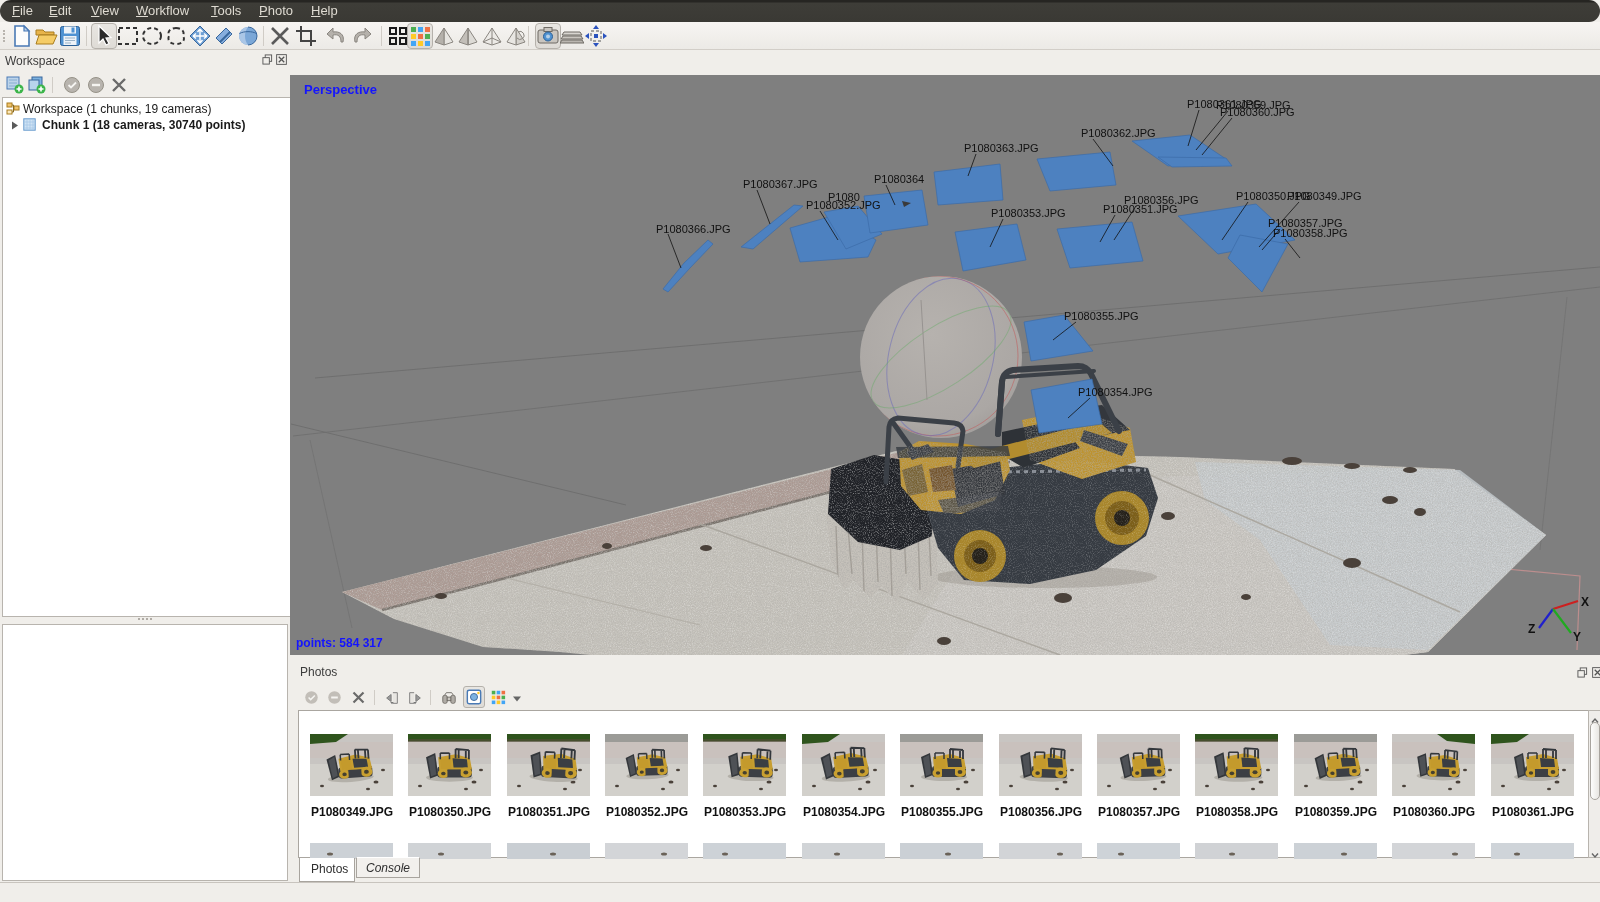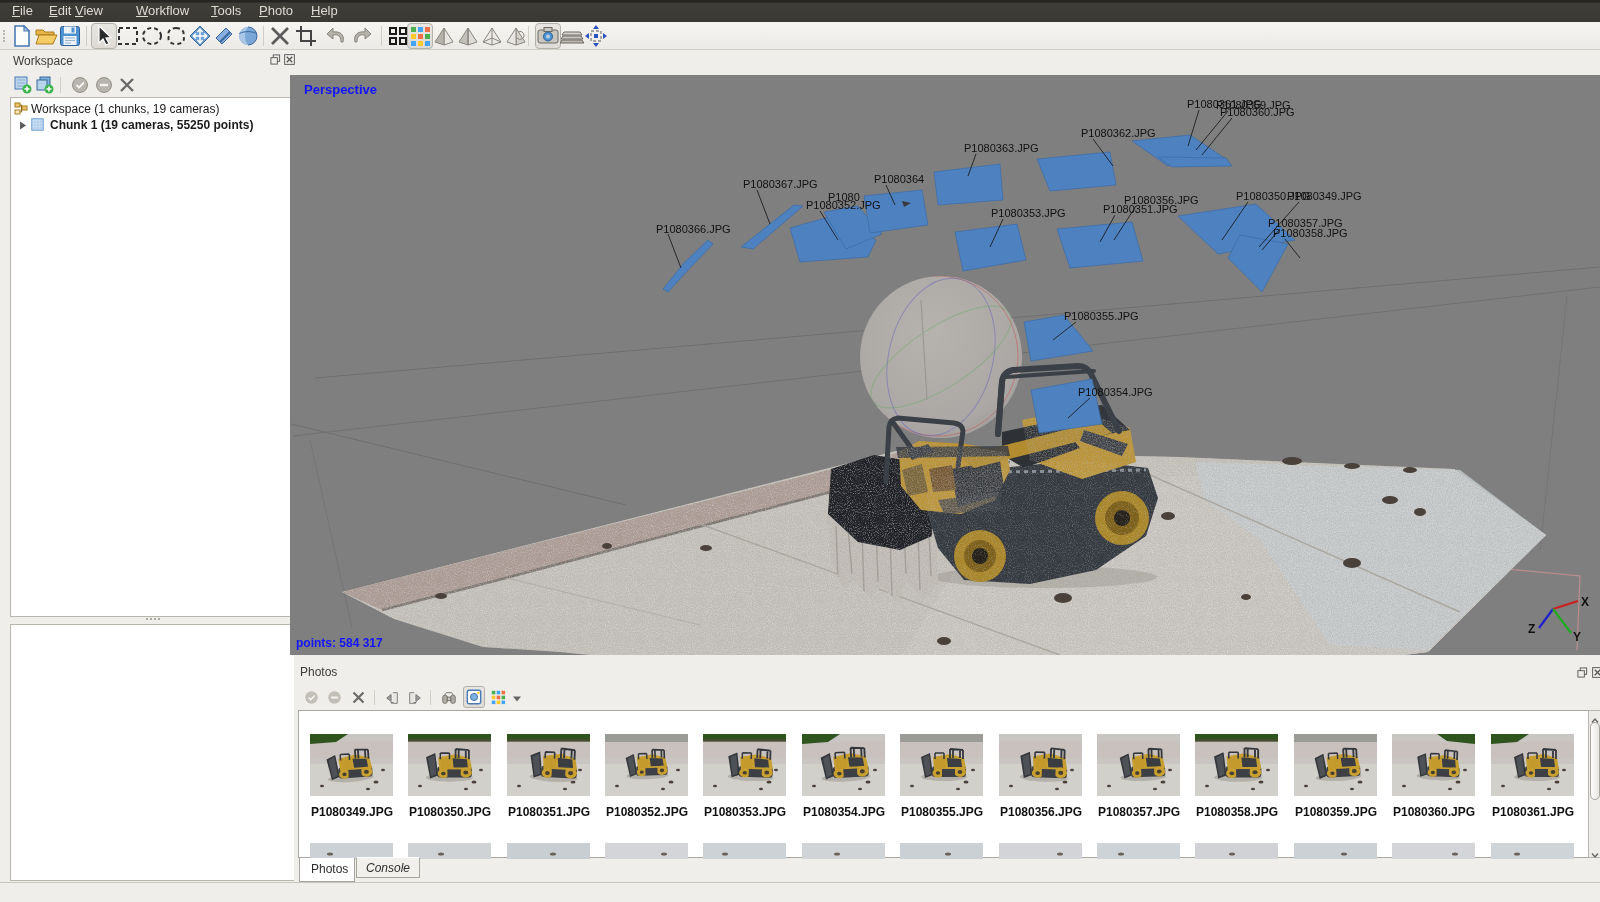--- a/index.html
+++ b/index.html
@@ -7,7 +7,7 @@
 *{box-sizing:border-box;}
 #menubar{position:absolute;left:0;top:0;width:1600px;height:22px;
   background:linear-gradient(#262522 0,#262522 2px,#3e3d38 3px,#3a3934 22px);
-  color:#dfdbd2;font-size:13px;}
+  color:#dfdbd2;font-size:13px;border-radius:11px;}
 #menubar span{position:absolute;top:3px;}
 #menubar u{text-decoration:underline;}
 #toolbar{position:absolute;left:0;top:22px;width:1600px;height:28px;

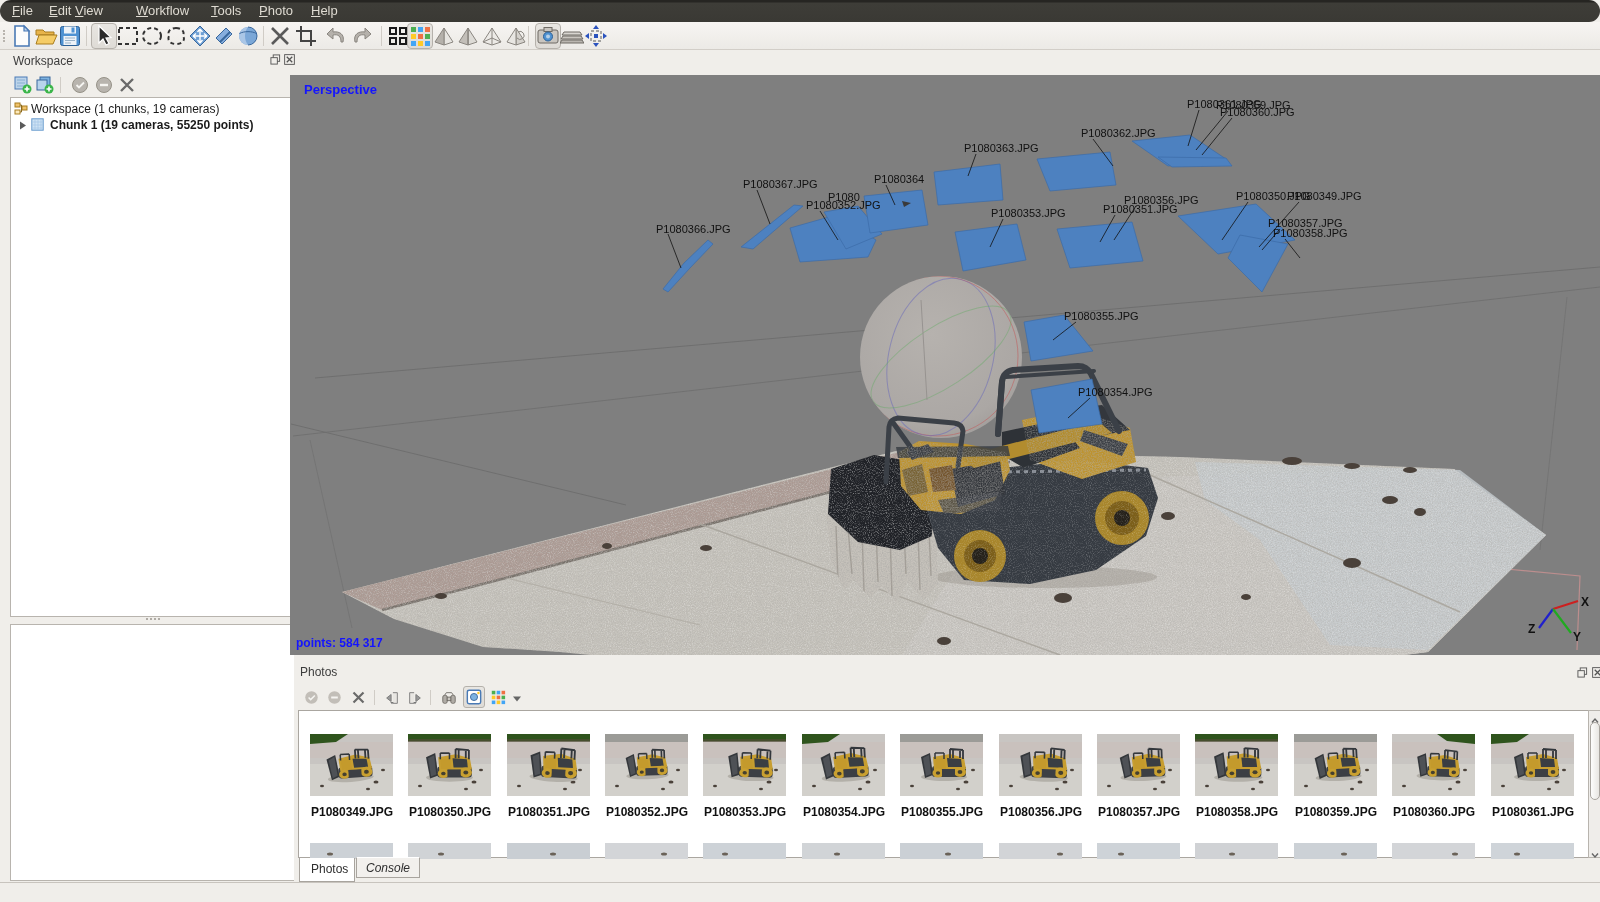--- a/index.html
+++ b/index.html
@@ -49,7 +49,7 @@
 <div id="menubar">
   <span style="left:12px"><u>F</u>ile</span>
   <span style="left:49px"><u>E</u>dit</span>
-  <span style="left:75px"><u>V</u>iew</span>
+  <span style="left:91px"><u>V</u>iew</span>
   <span style="left:136px"><u>W</u>orkflow</span>
   <span style="left:211px"><u>T</u>ools</span>
   <span style="left:259px"><u>P</u>hoto</span>

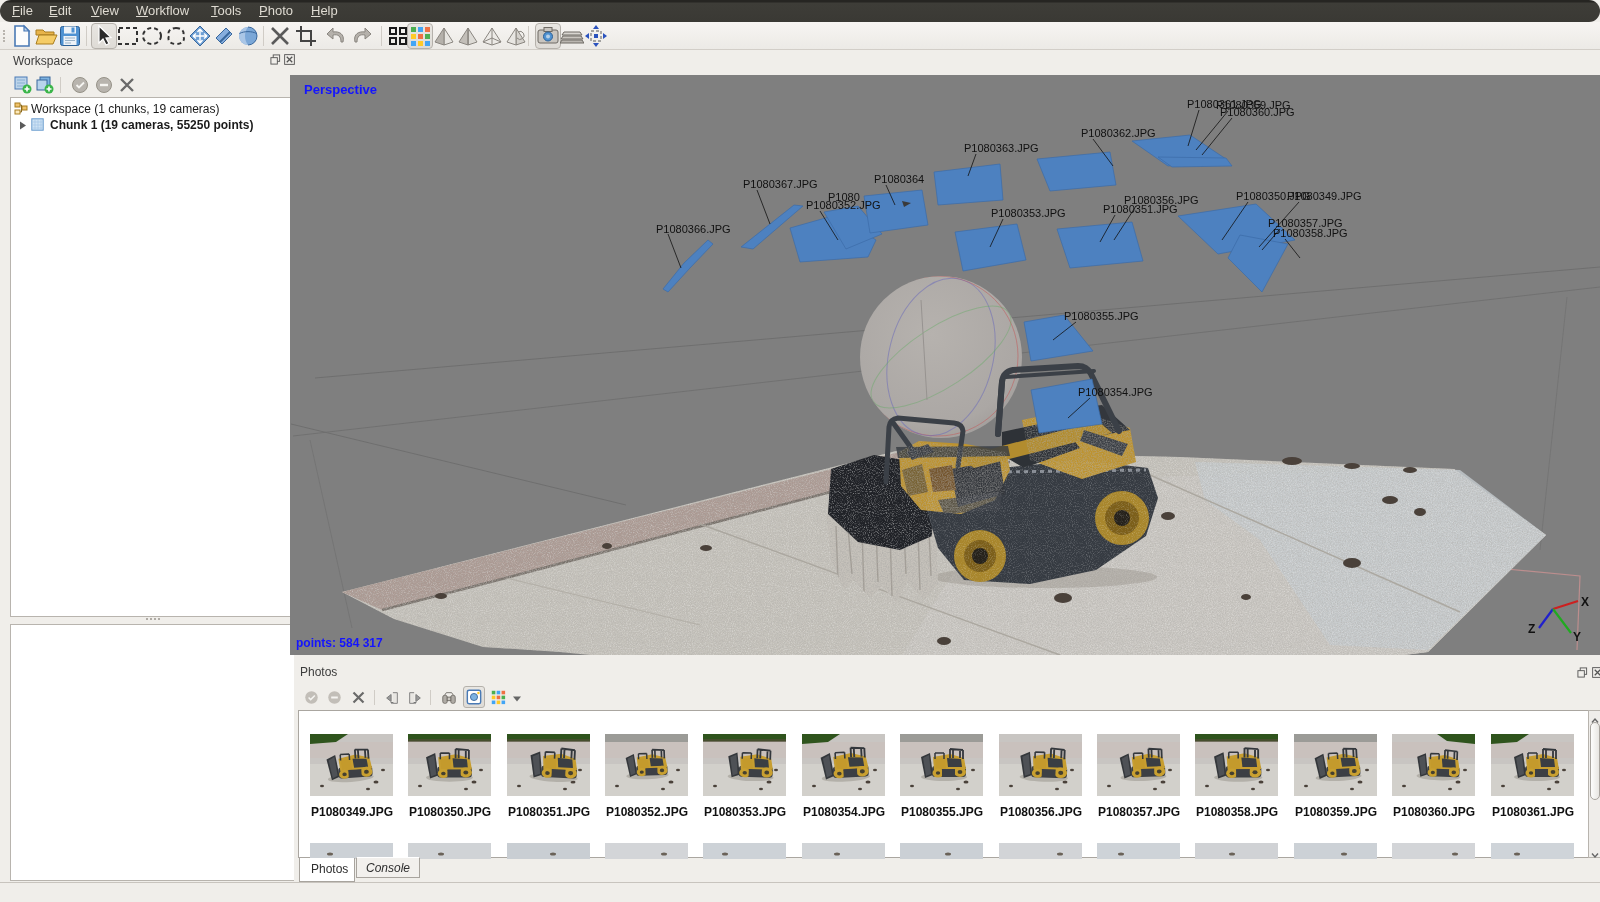--- a/index.html
+++ b/index.html
@@ -16,7 +16,7 @@
 .tsep{position:absolute;top:4px;width:1px;height:20px;background:#d0ccc6;}
 .tsel{position:absolute;top:1px;width:26px;height:26px;border:1px solid #b5b1ab;
   border-radius:4px;background:linear-gradient(#e8e6e2,#dedbd6);}
-#leftdock{position:absolute;left:8px;top:50px;width:290px;height:832px;background:#f0eeea;}
+#leftdock{position:absolute;left:0;top:50px;width:290px;height:832px;background:#f0eeea;}
 #wstitle{position:absolute;left:5px;top:4px;font-size:12px;color:#3c3c3c;}
 #wtree{position:absolute;left:2px;top:47px;width:326px;height:520px;background:#fff;
   border:1px solid #b8b4ae;font-size:12px;color:#1a1a1a;text-decoration:underline;}

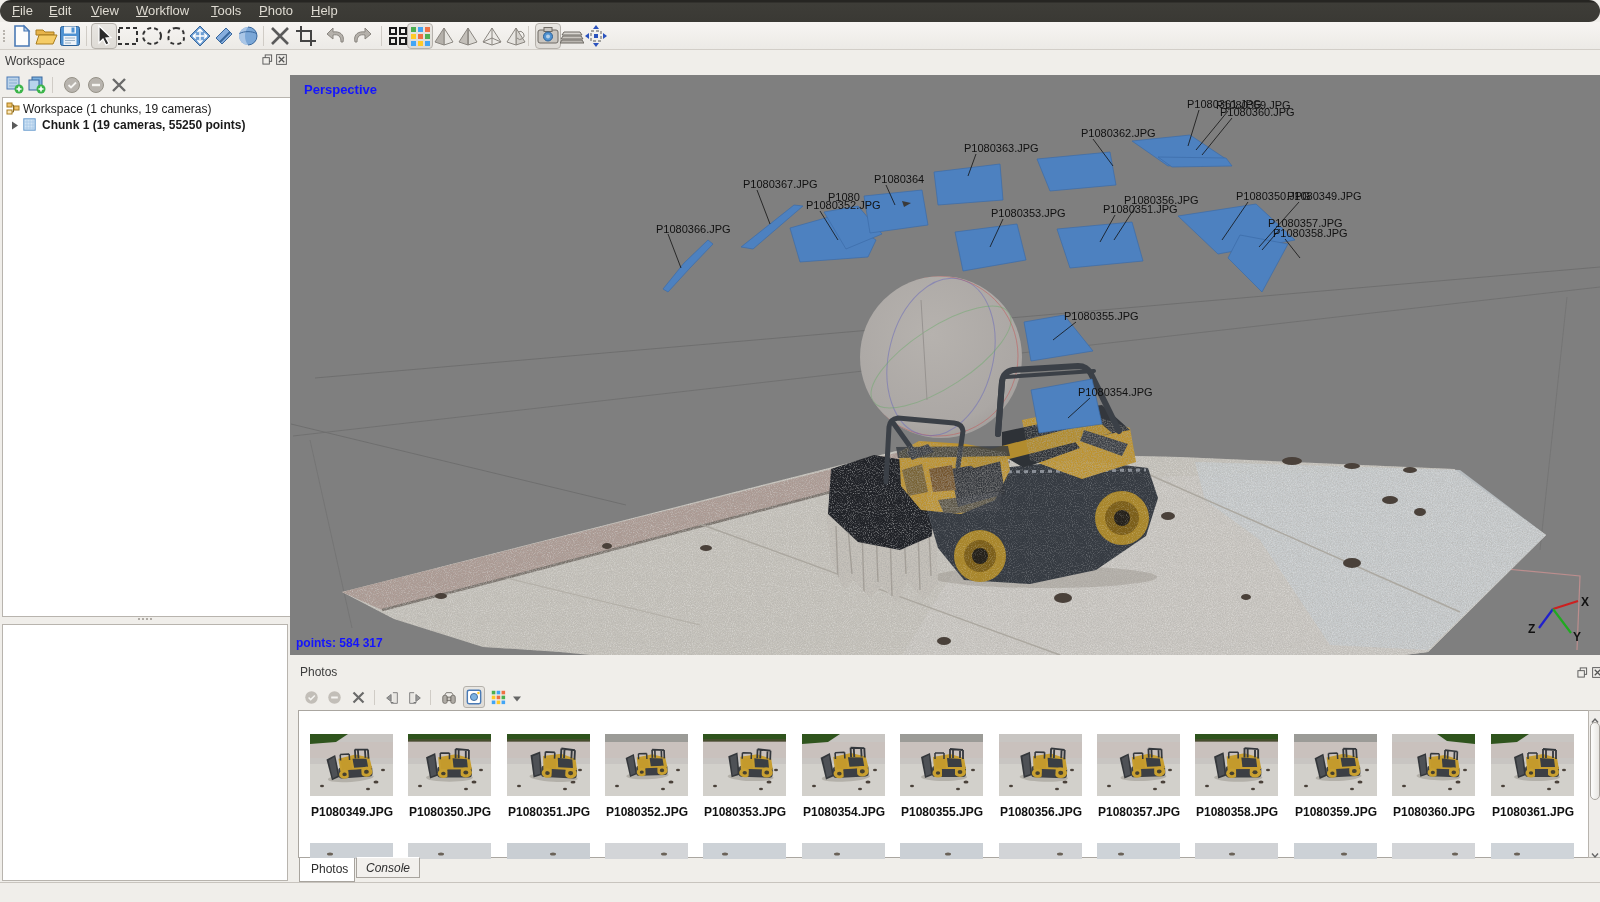--- a/index.html
+++ b/index.html
@@ -230,7 +230,7 @@
         <rect x="0.8" y="0.8" width="11.4" height="11.4" fill="#cfe3f4" stroke="#6699cc"></rect>
         <path d="M1 4h11M1 7h11M1 10h11M4 1v11M7 1v11M10 1v11" stroke="#a7c8e8" stroke-width="0.8"></path>
       </svg>
-    <div style="position:absolute;left:39px;top:20px;font-weight:bold;">Chunk 1 (19 cameras, 55250 points)</div>
+    <div style="position:absolute;left:39px;top:20px;font-weight:bold;">Chunk 1 (18 cameras, 30740 points)</div>
   </div>
   <div style="position:absolute;left:138px;top:568px;width:14px;height:3px;border-top:2px dotted #b0aca6;"></div>
   <div id="lpanel2"></div>

